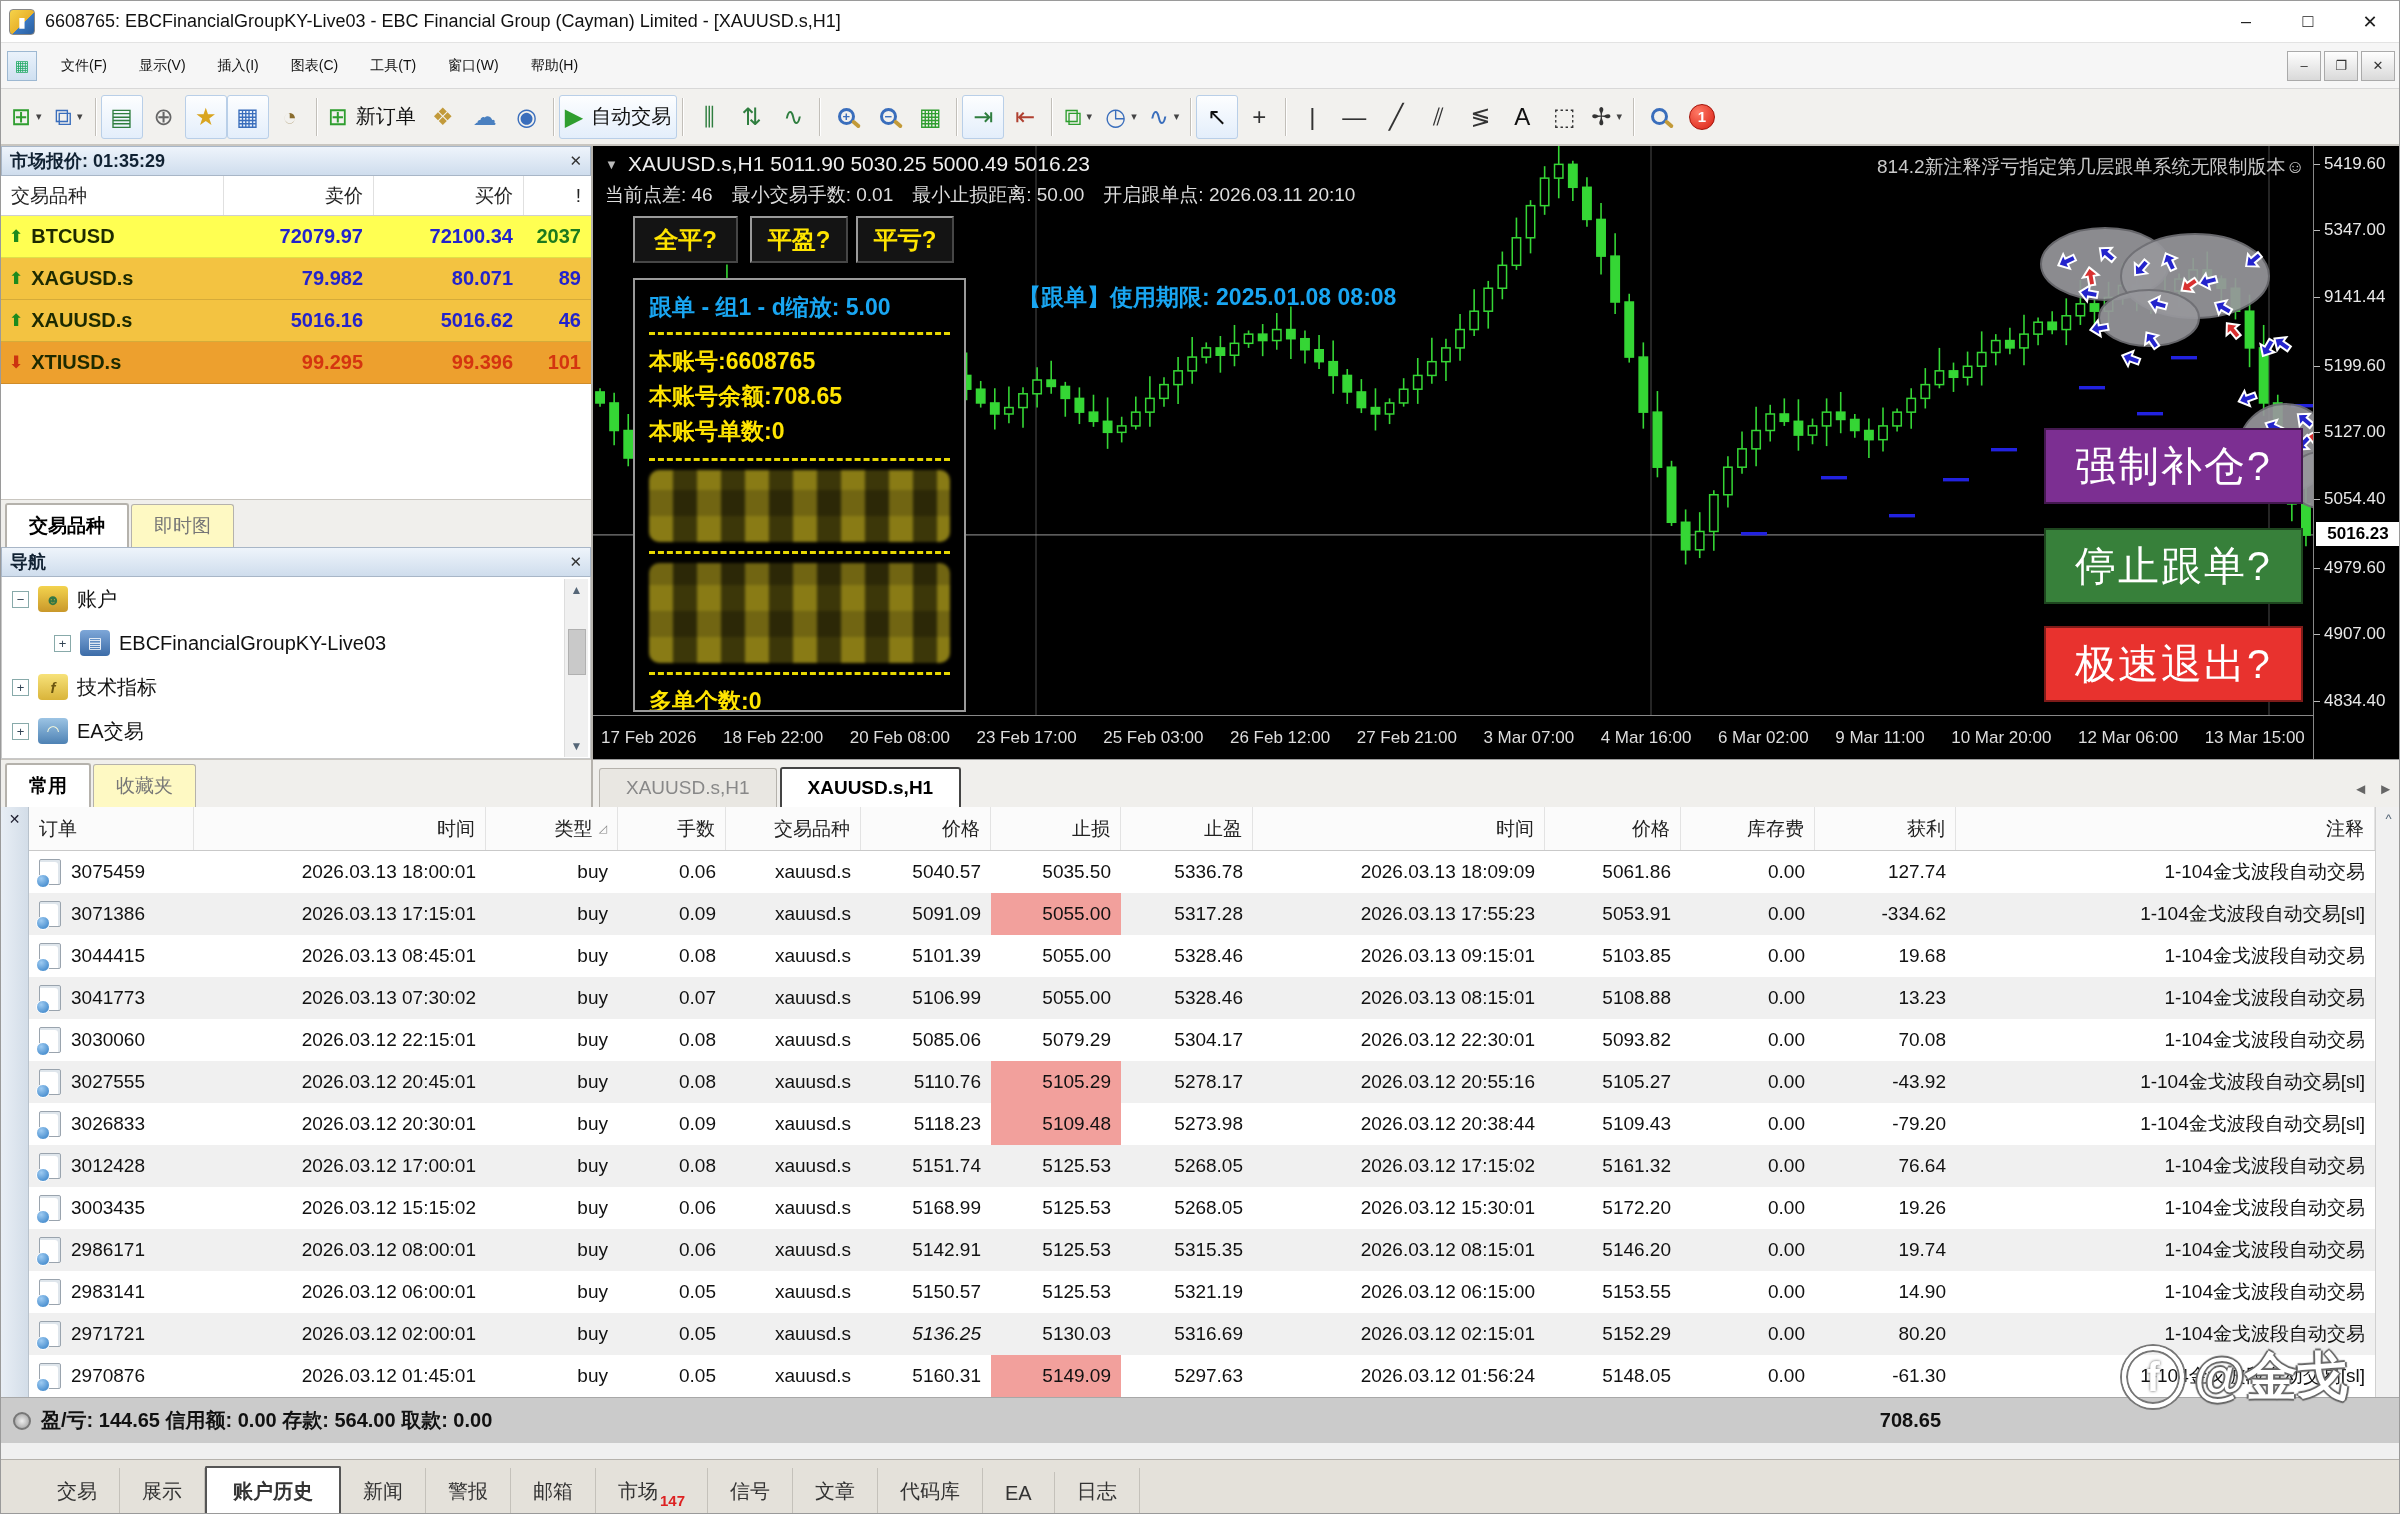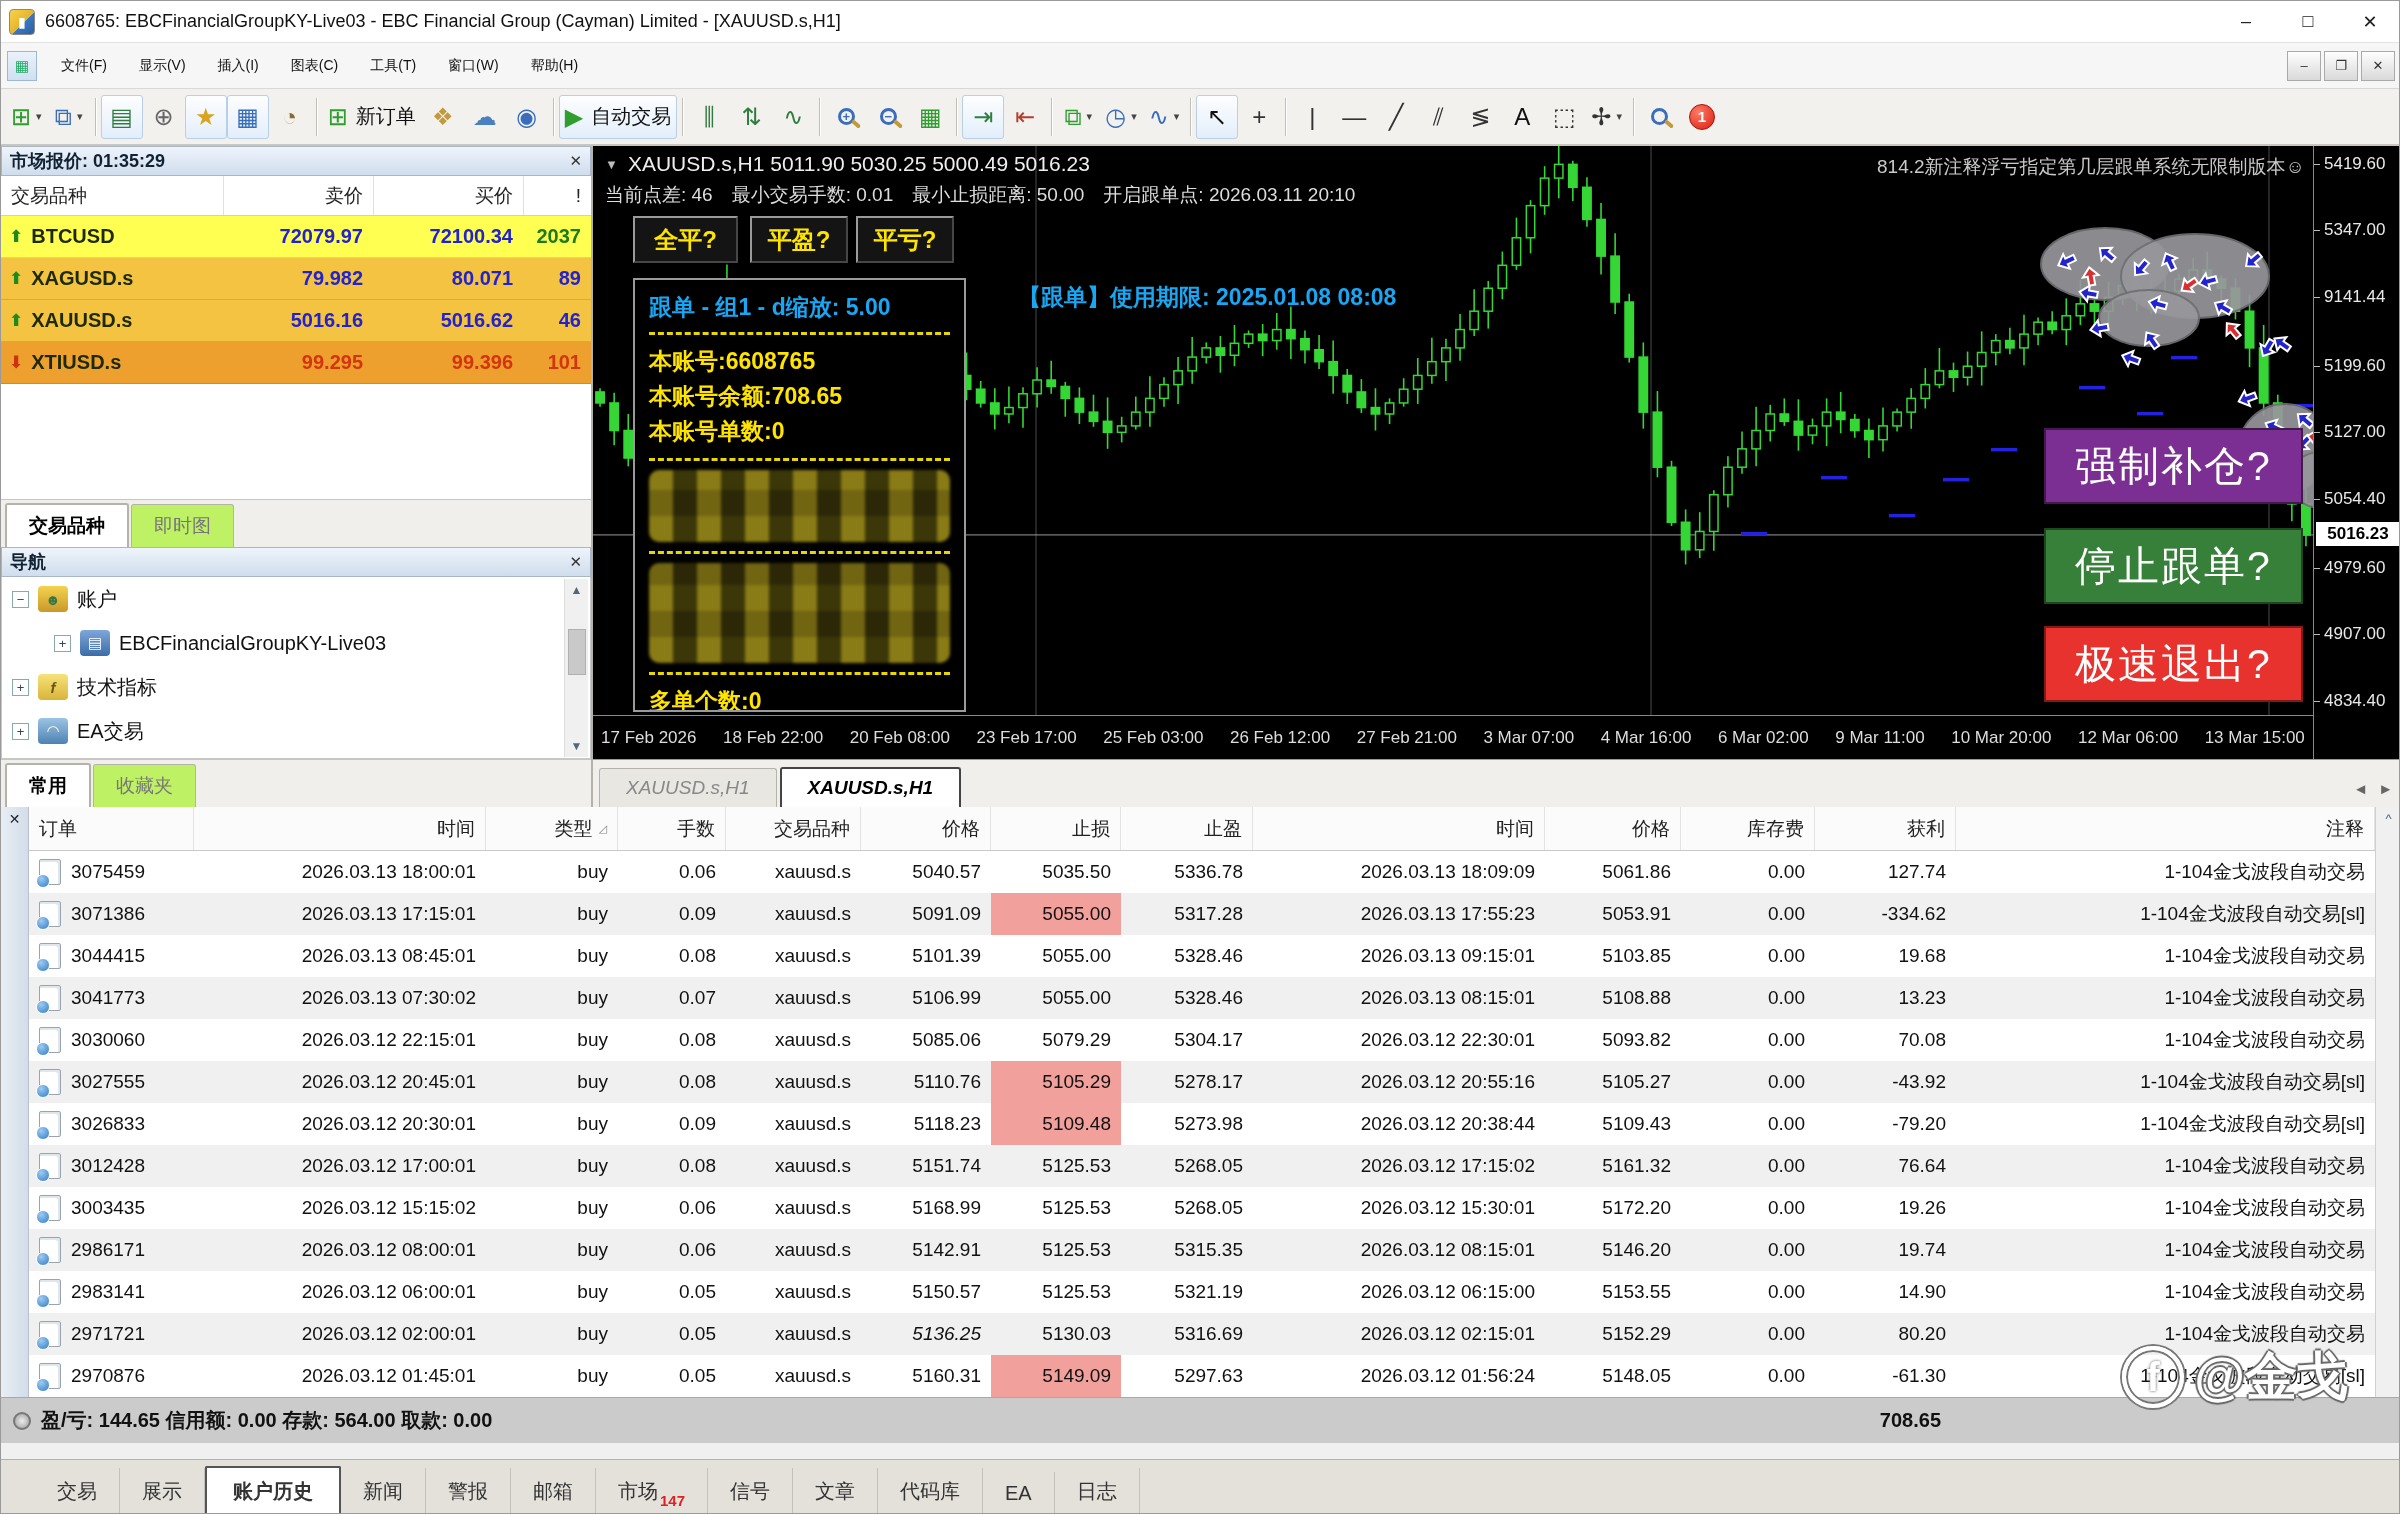--- a/index.html
+++ b/index.html
@@ -47,7 +47,7 @@
   .mw-row .bid,.mw-row .ask{width:150px;text-align:right;padding-right:10px;}
   .mw-row .cnt{flex:1;text-align:right;padding-right:10px;}
   .mw-tabs{position:absolute;left:0;top:353px;width:100%;height:48px;background:#f0efec;border-top:1px solid #c9c6c0;display:flex;align-items:flex-end;padding-left:4px;}
-  .ltab{padding:8px 22px;font-size:19px;color:#777;border:1px solid #b5b2ac;border-bottom:none;background:#bef264;margin-right:2px;border-radius:3px 3px 0 0;}
+  .ltab{padding:8px 22px;font-size:19px;color:#777;border:1px solid #b5b2ac;border-bottom:none;background:#fef9c3;margin-right:2px;border-radius:3px 3px 0 0;}
   .ltab.active{background:#fff;color:#000;font-weight:bold;border-width:2px;}
   .nav-panel{position:absolute;left:0;top:401px;width:100%;height:212px;background:#fff;}
   .nav-tree{position:relative;height:182px;overflow:hidden;border:1px solid #c8c8c8;border-top:none;}

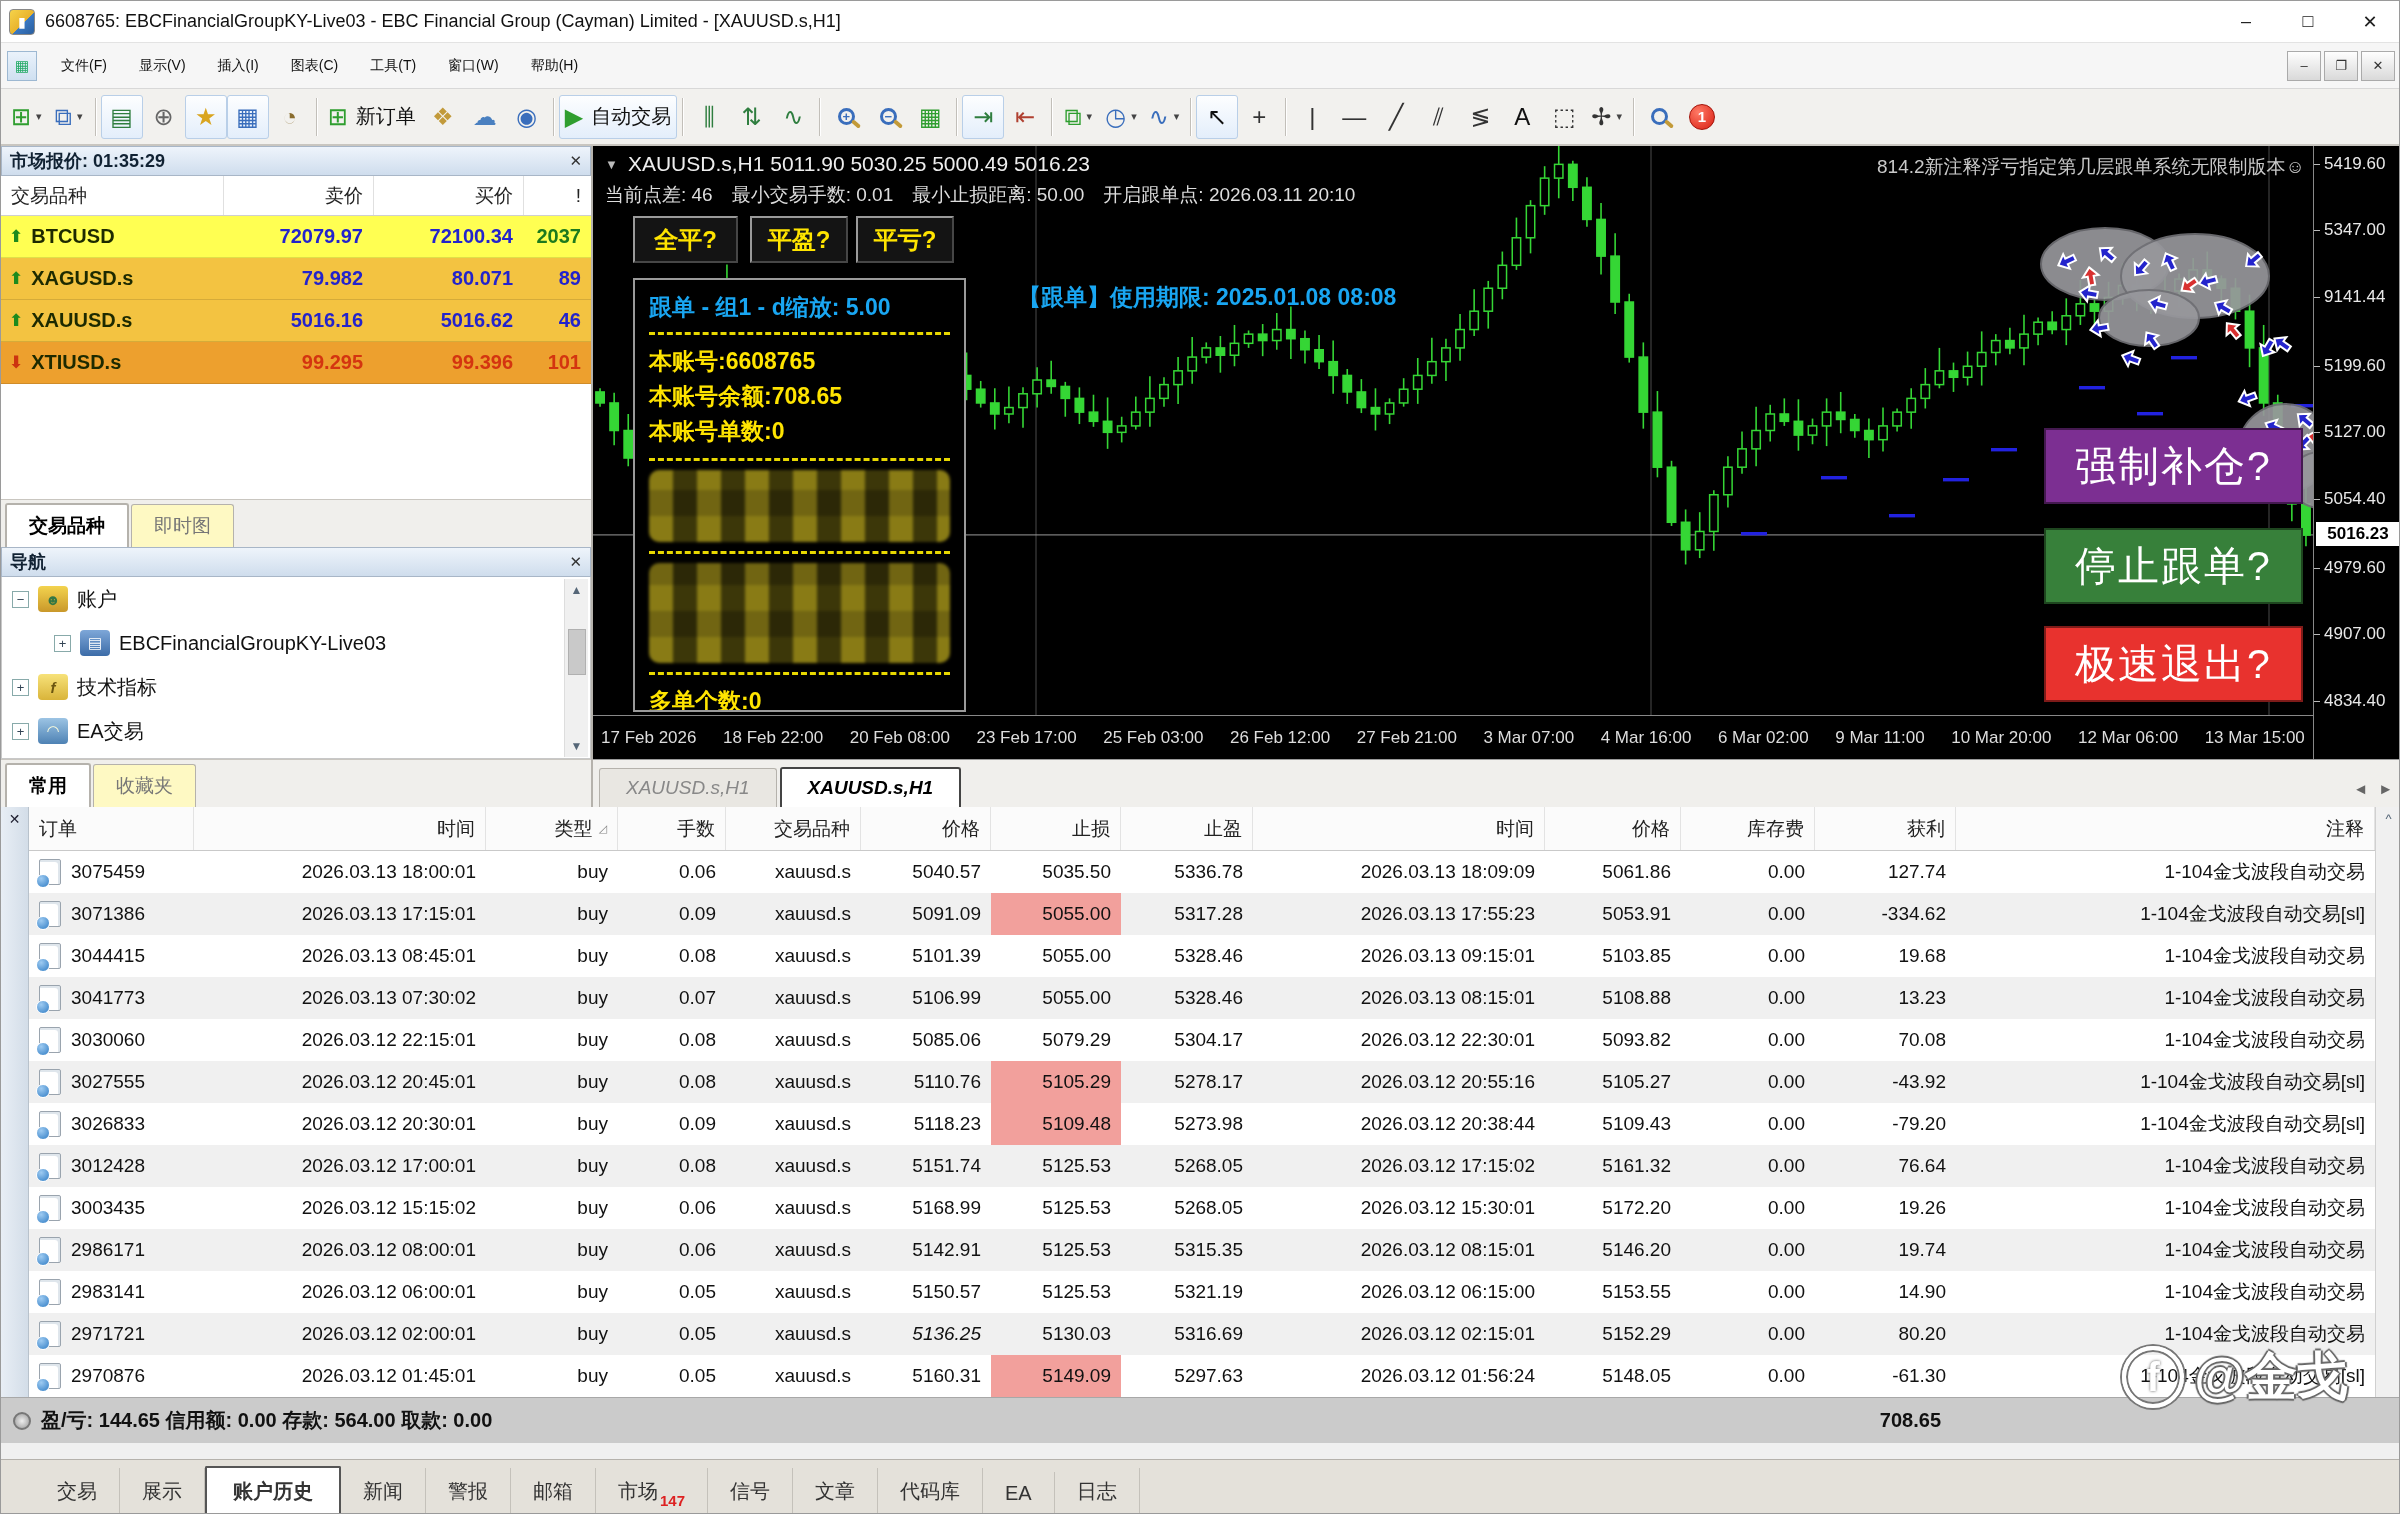--- a/index.html
+++ b/index.html
@@ -86,7 +86,7 @@
   .time-axis span{color:#ddd;font-size:17px;}
 
   .chart-tabs{position:absolute;left:592px;top:758px;width:1808px;height:48px;background:#f0efec;border-top:1px solid #9a9a9a;display:flex;align-items:flex-end;padding-left:6px;}
-  .ctab{padding:8px 26px;font-size:19px;color:#888;border:1px solid #b5b2ac;border-bottom:none;background:#e9e7e2;margin-right:3px;border-radius:3px 3px 0 0;font-style:italic;}
+  .ctab{padding:8px 26px;font-size:19px;color:#888;border:1px solid #b5b2ac;border-bottom:none;background:#e9e7e2;margin-right:3px;border-radius:3px 3px 0 0;}
   .ctab.active{background:#fff;color:#000;font-weight:bold;border:2px solid #444;border-bottom:none;}
   .ctab-arrows{margin-left:auto;margin-right:8px;display:flex;gap:10px;color:#666;font-size:15px;padding-bottom:10px;}
 

